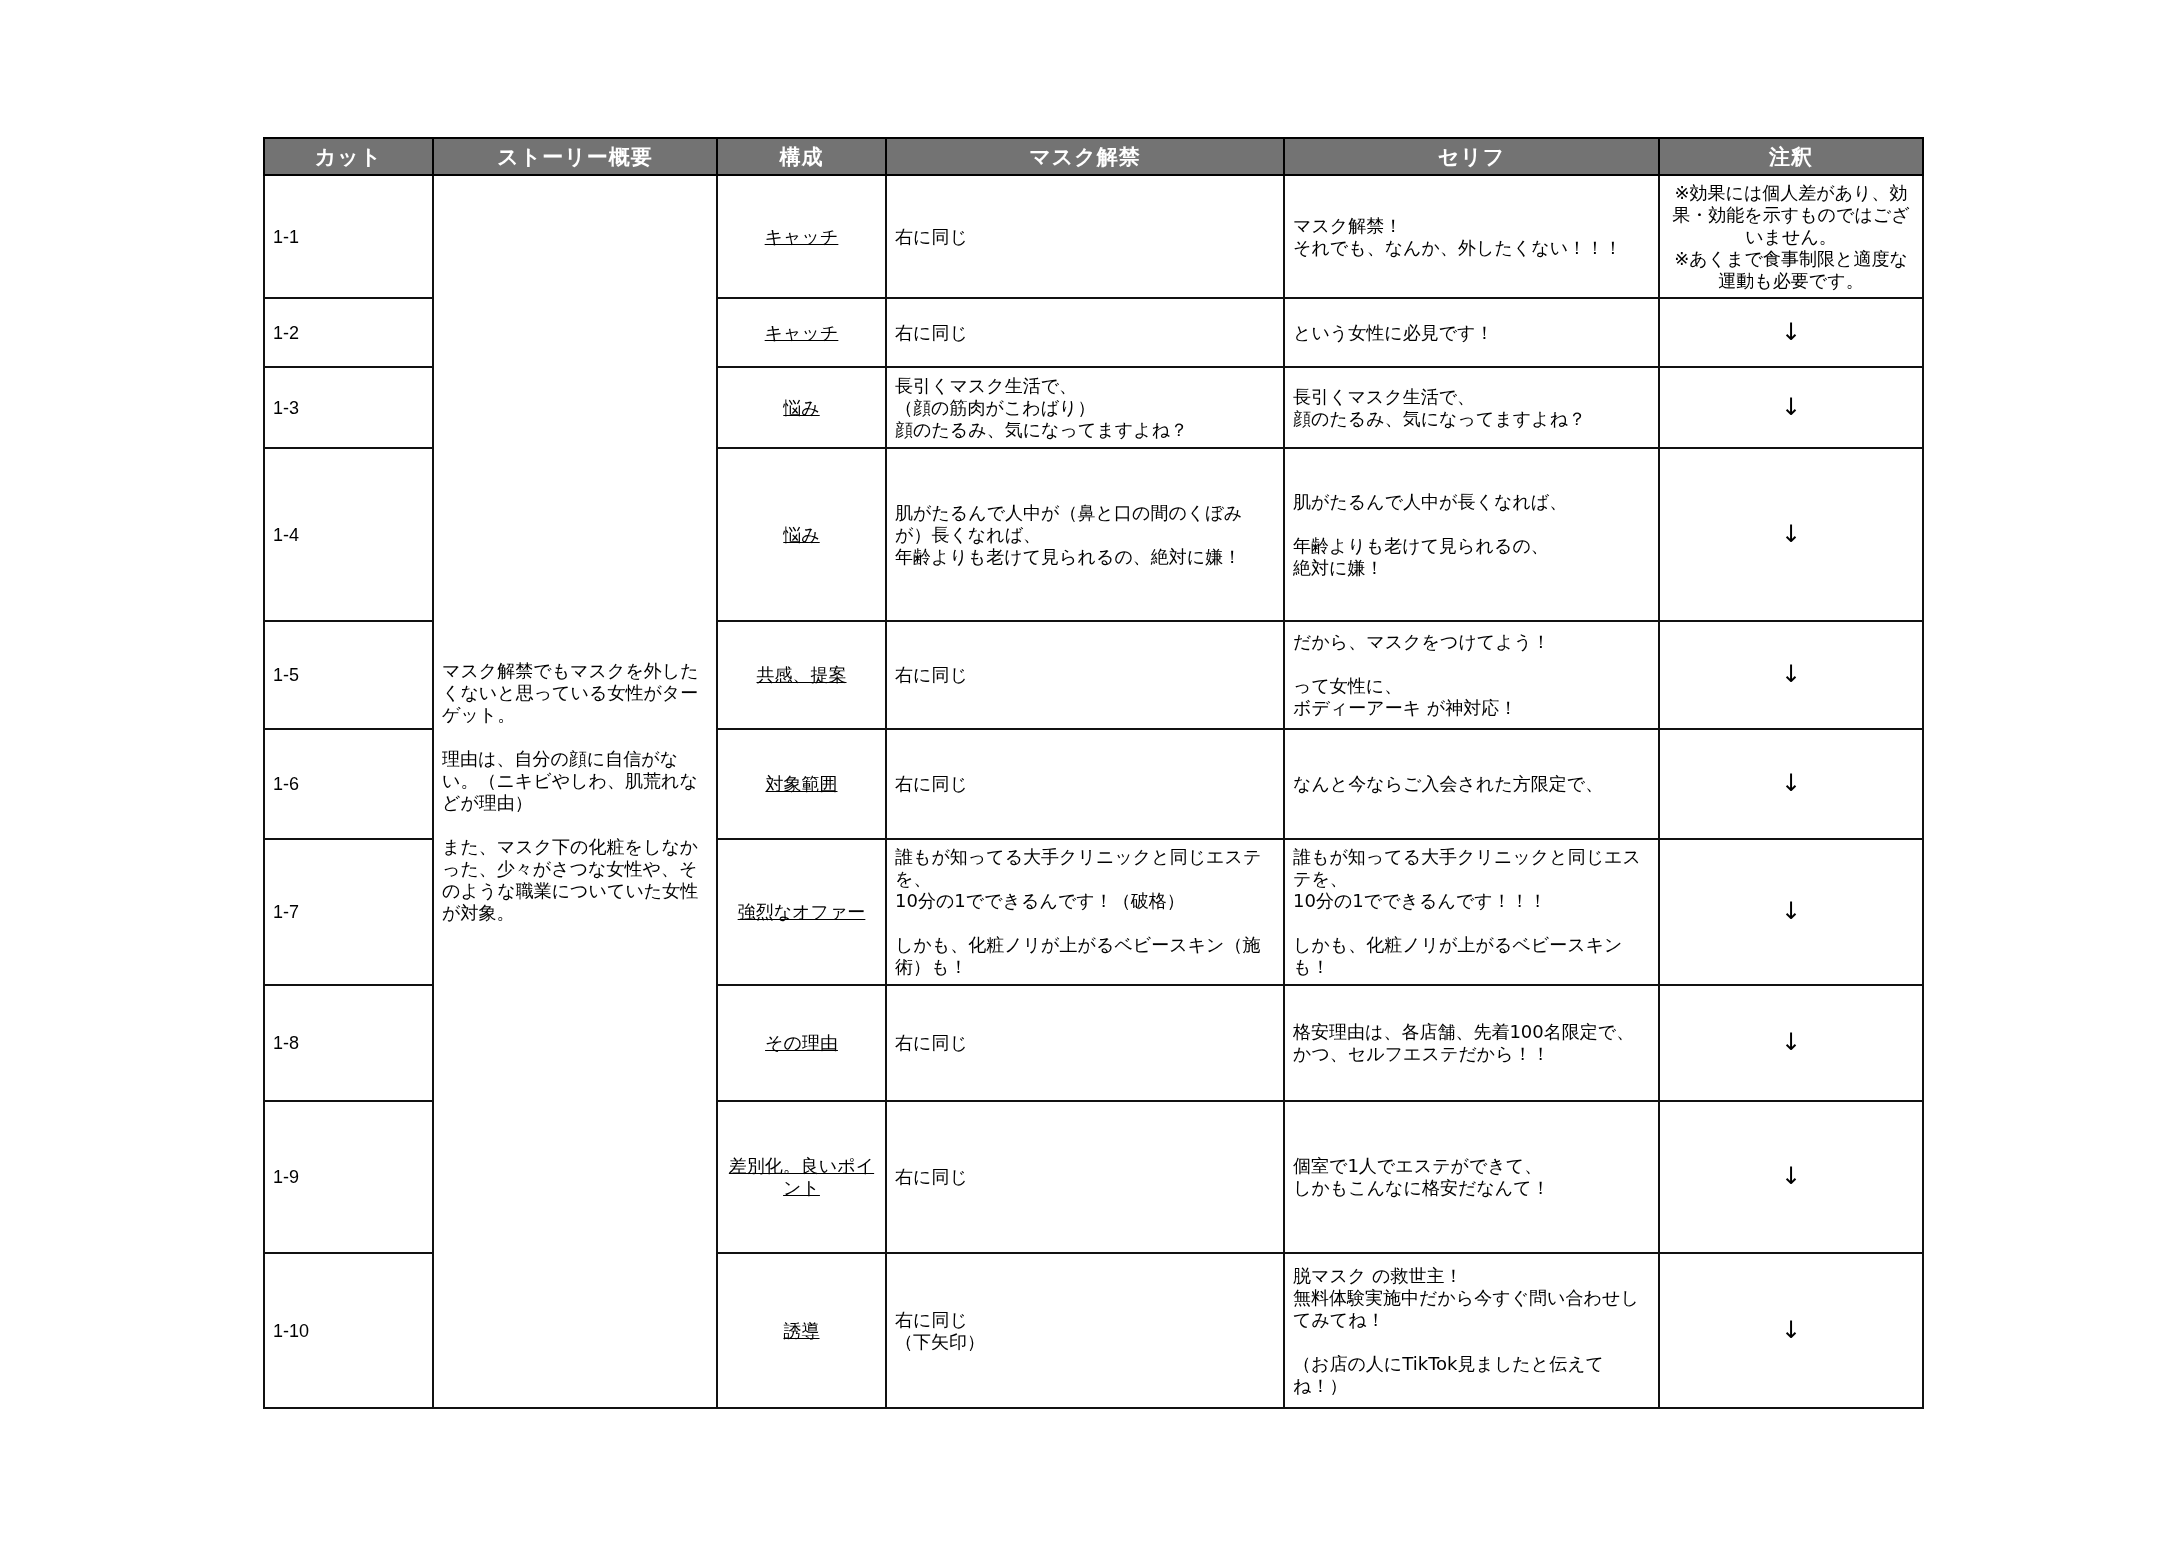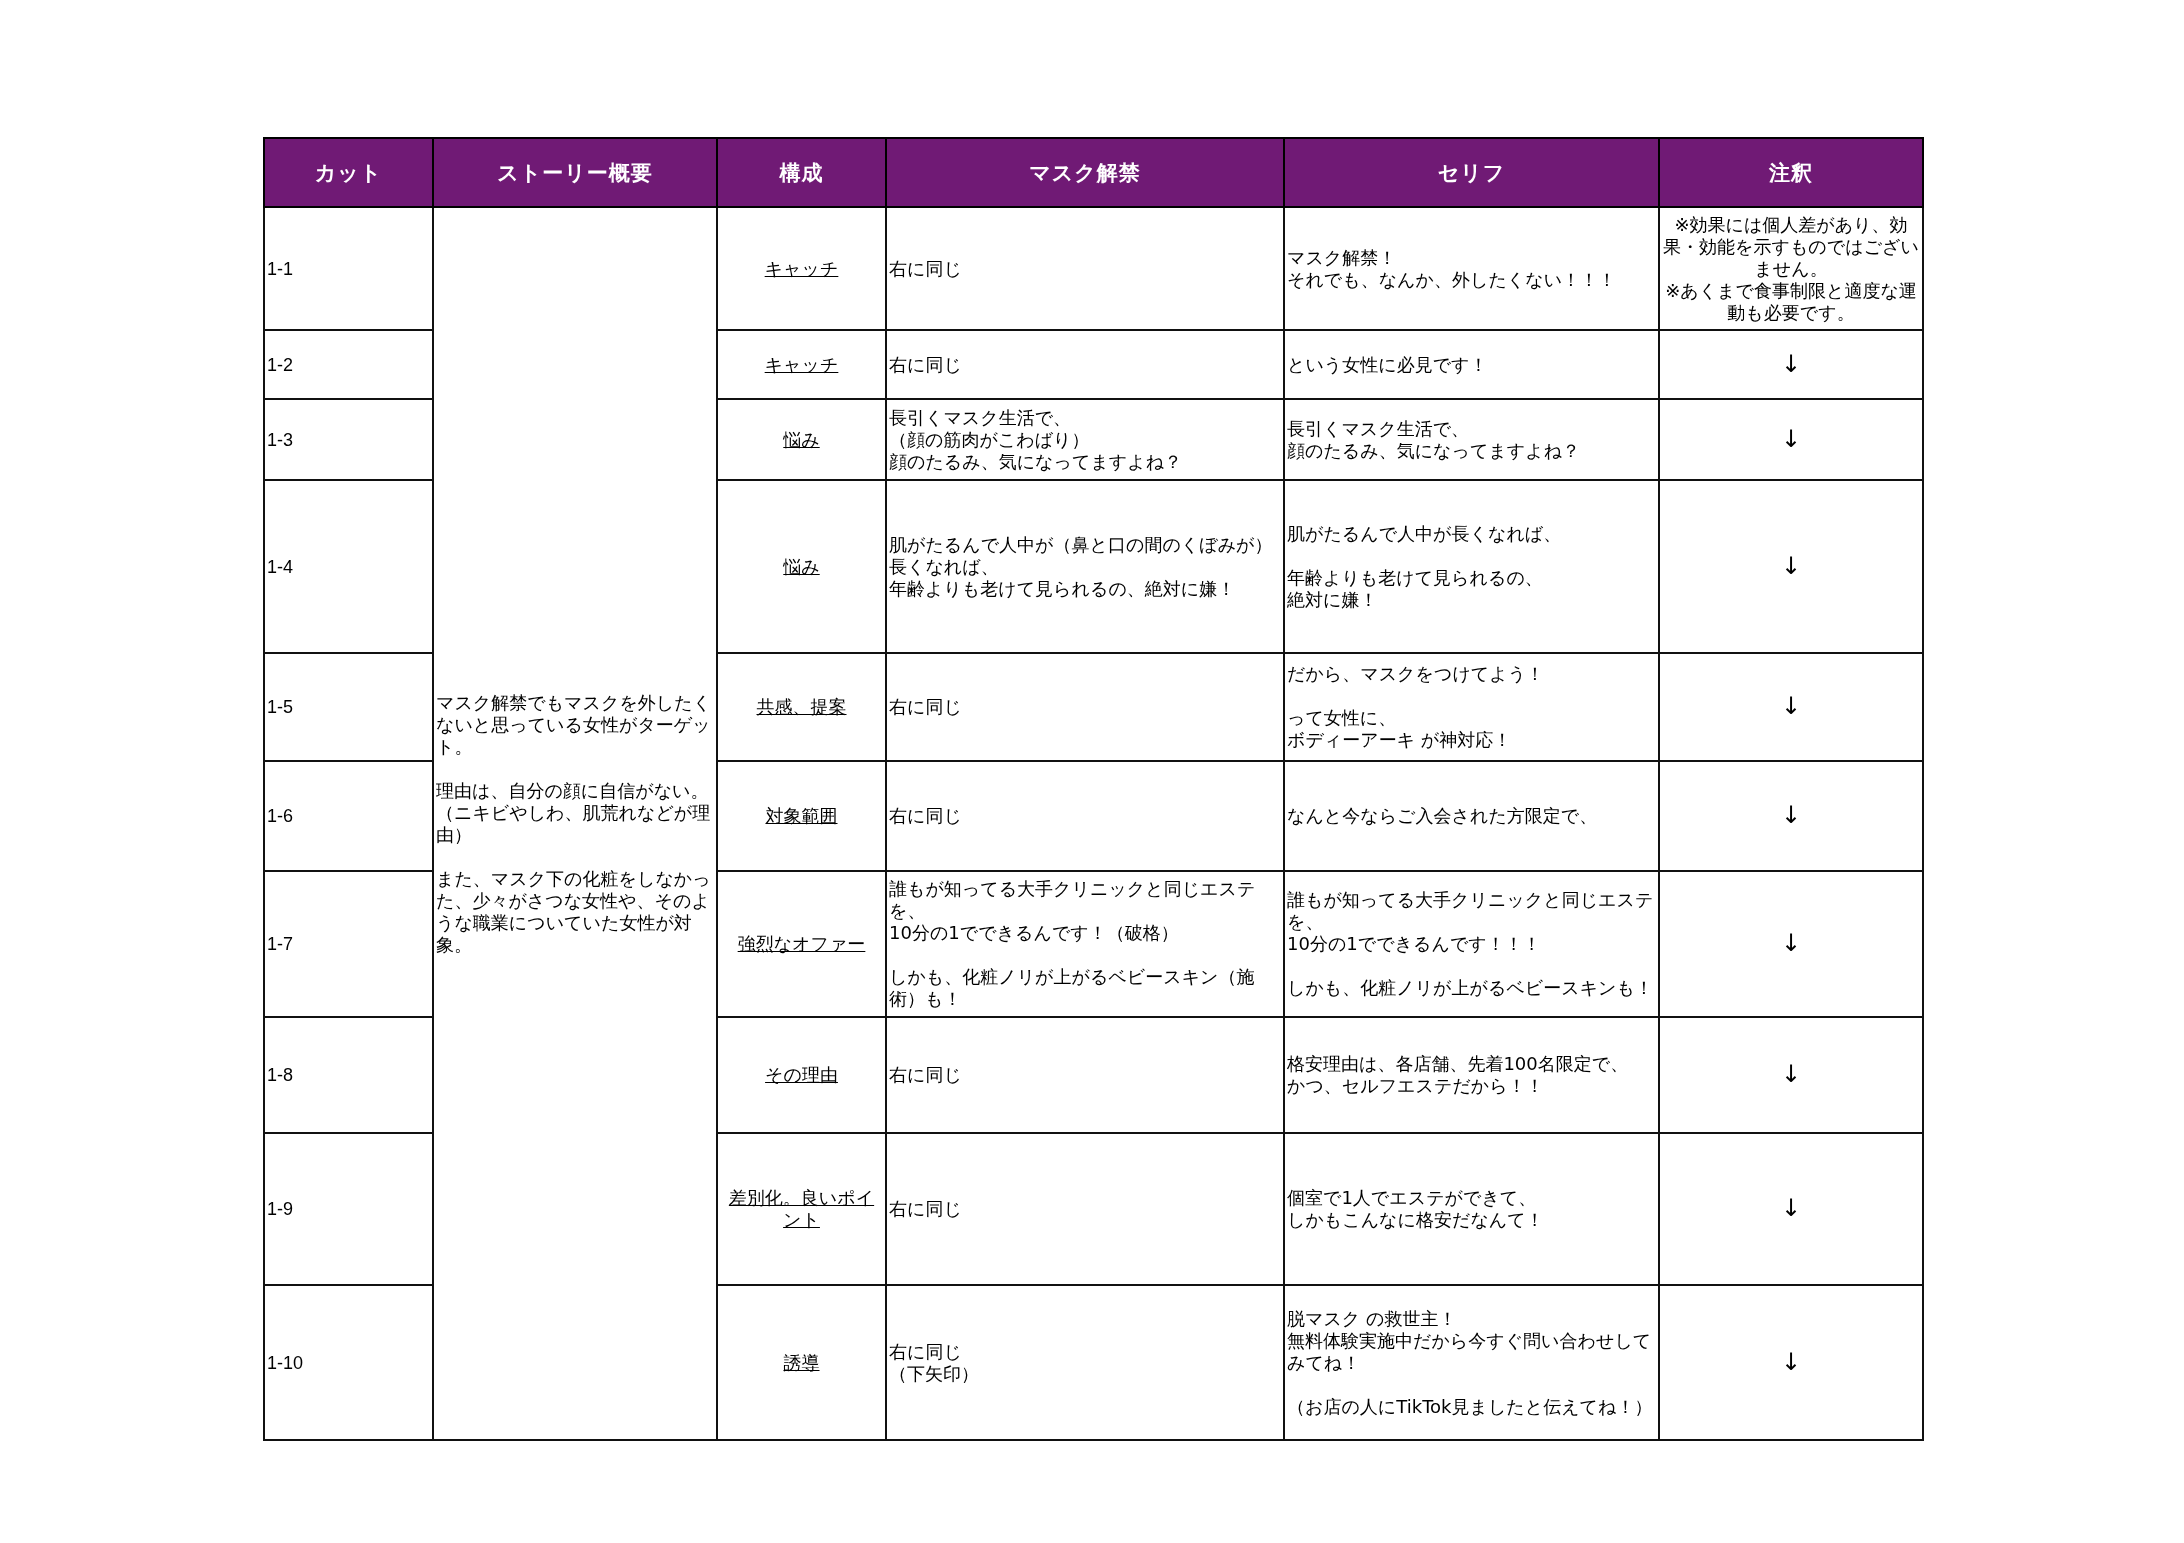--- a/index.html
+++ b/index.html
@@ -11,8 +11,8 @@
     border-collapse: collapse; table-layout: fixed;
   }
   table.storyboard th {
-    background: #701a75; color: #fff; font-weight: bold; font-size: 21px;
-    height: 35px; padding: 16px; text-align: center; border: 2px solid #000;
+    background: #737373; color: #fff; font-weight: bold; font-size: 21px;
+    height: 35px; padding: 0; text-align: center; border: 2px solid #000;
     letter-spacing: 1px;
   }
   table.storyboard td {

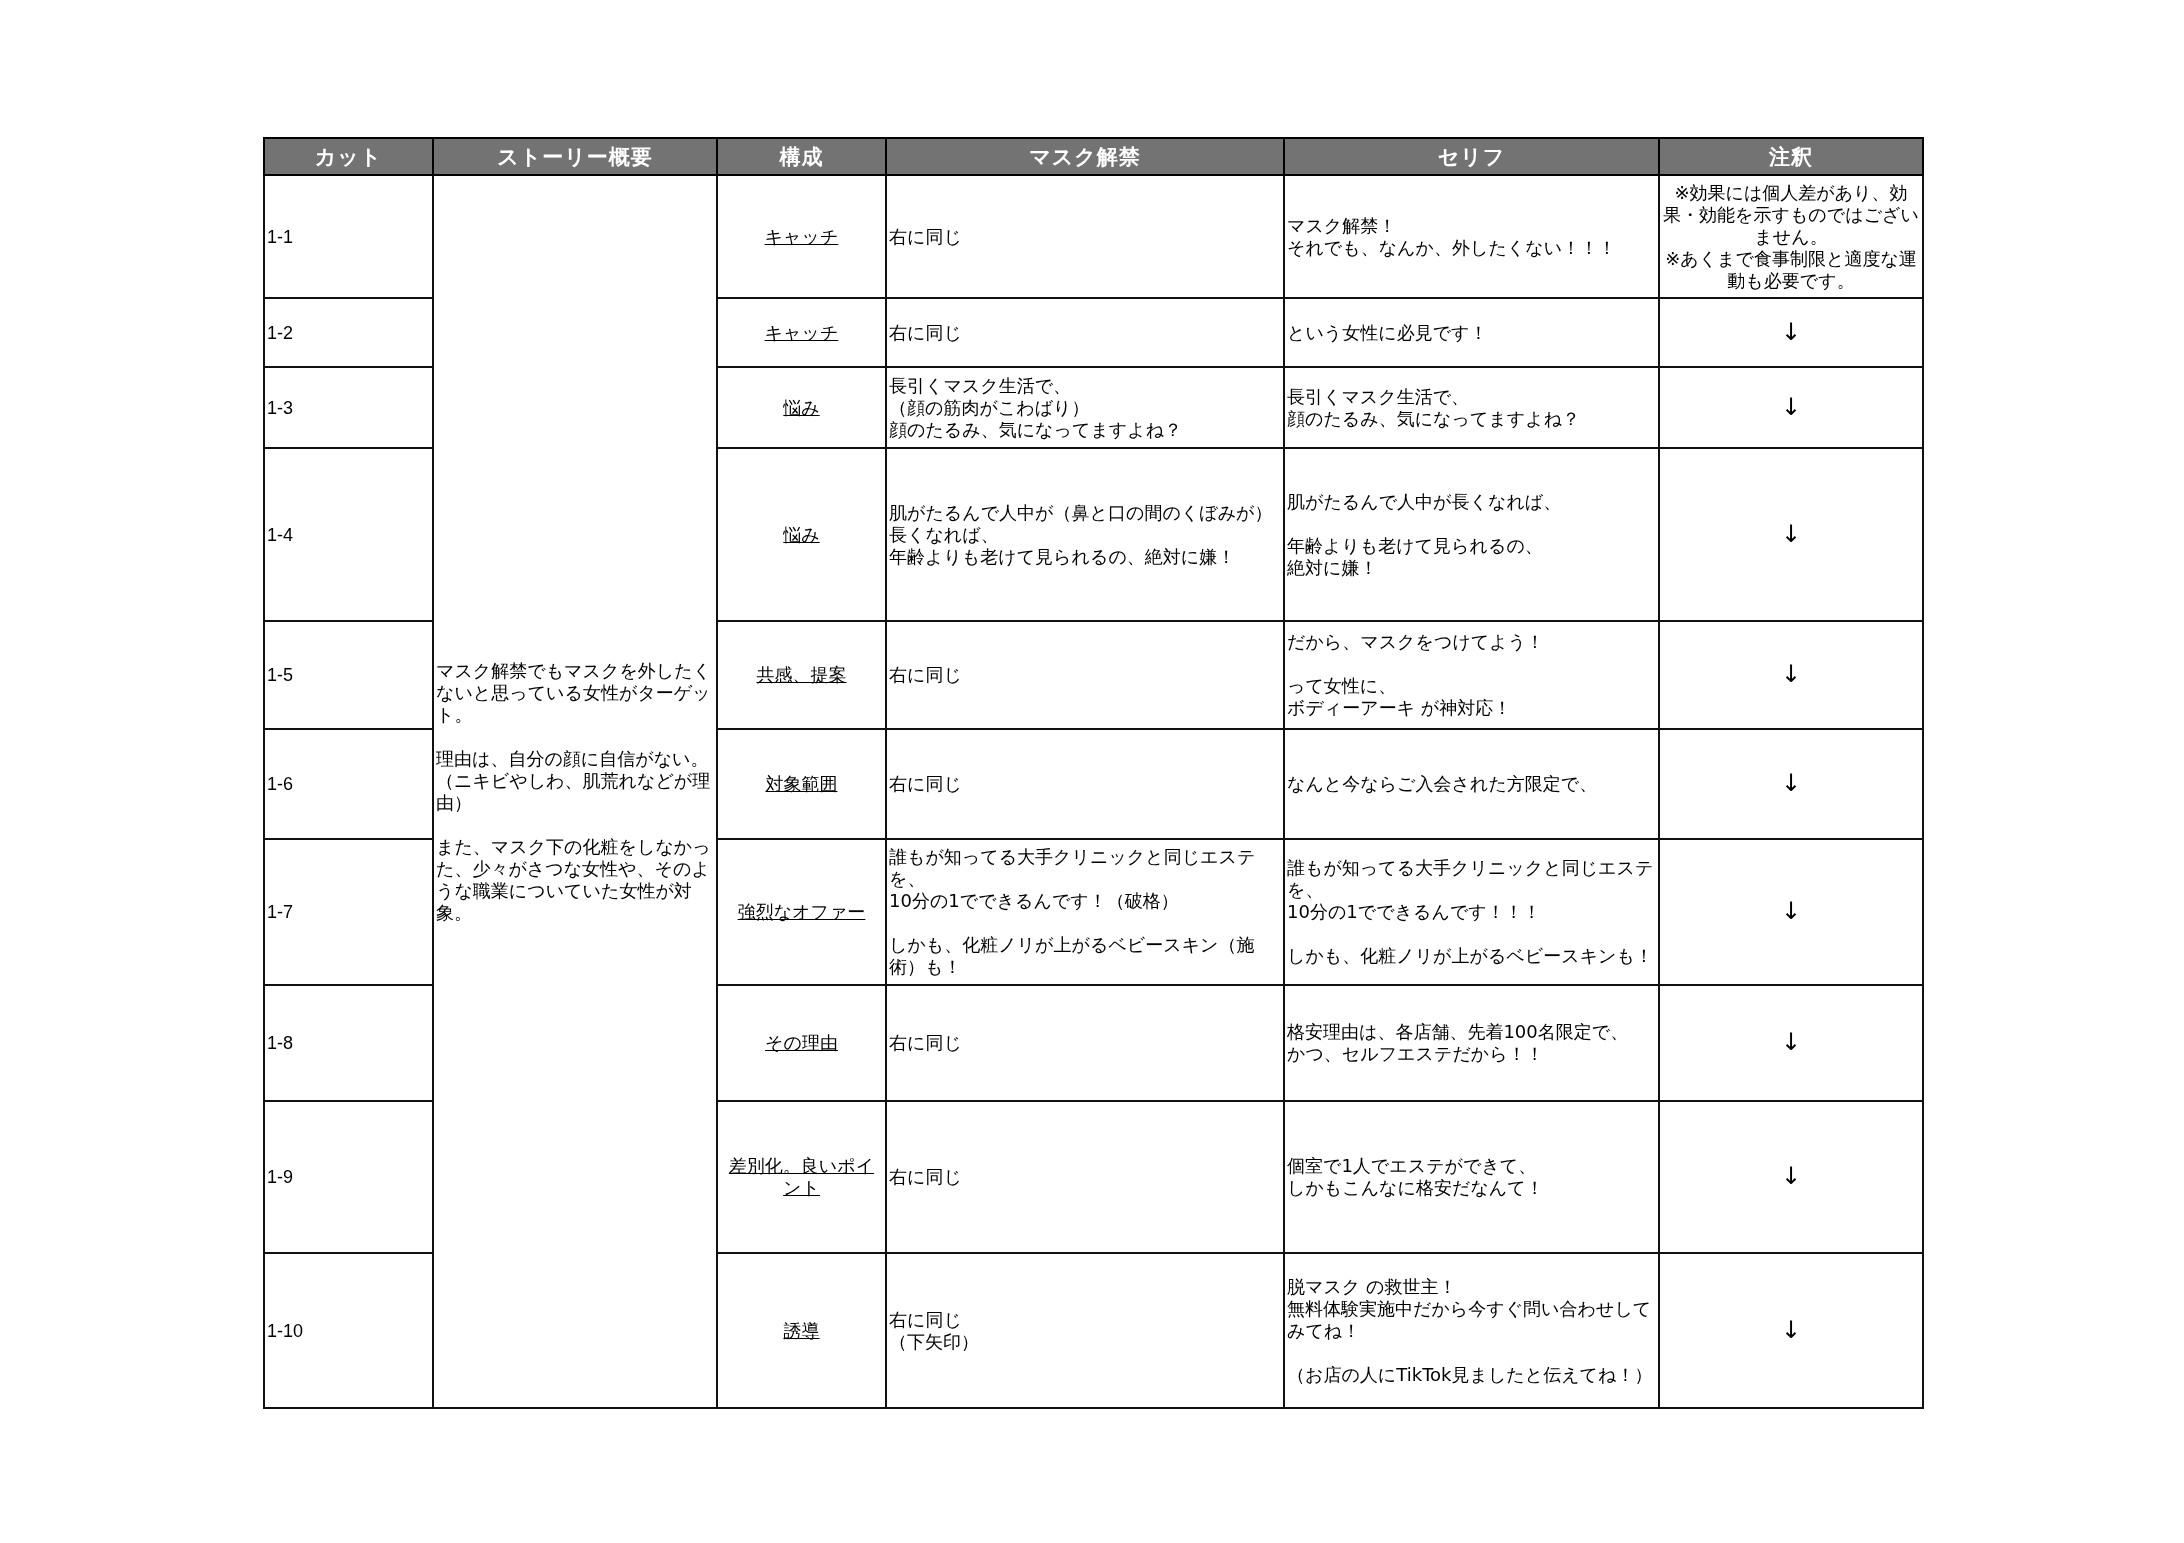--- a/index.html
+++ b/index.html
@@ -16,7 +16,7 @@
     letter-spacing: 1px;
   }
   table.storyboard td {
-    border: 2.5px solid #111; font-size: 18px; line-height: 22px; padding: 2px 2px;
+    border: 2.5px solid #111; font-size: 18px; line-height: 22px; padding: 2px 8px;
     vertical-align: middle; white-space: pre-line; word-break: break-all;
   }
   td.c-cut { font-family: "Liberation Sans", sans-serif; font-size: 19px; }

